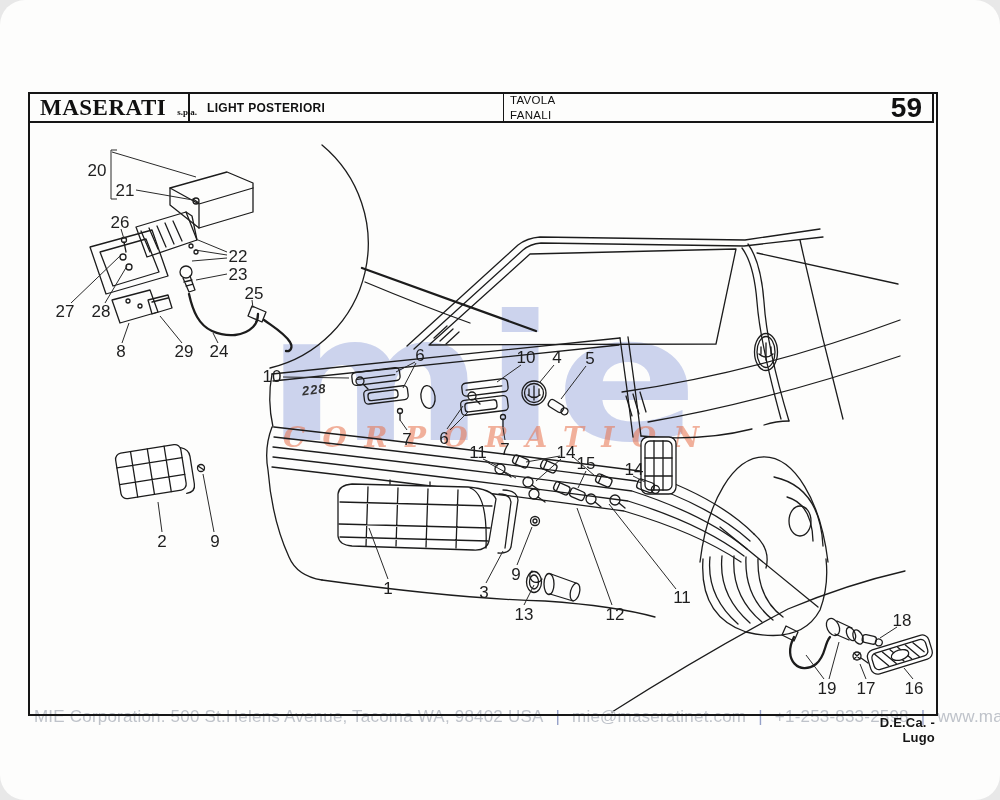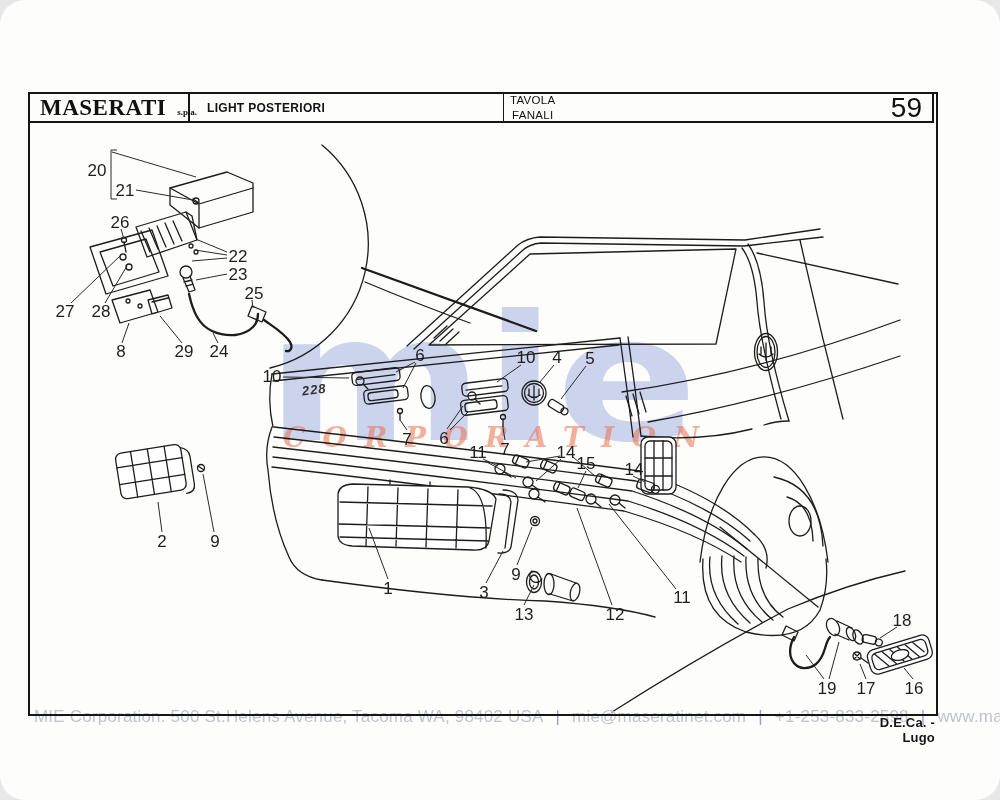--- a/index.html
+++ b/index.html
@@ -16,7 +16,7 @@
   #brand-suffix{font-family:"Liberation Serif",serif;font-weight:bold;font-size:9px;margin-left:11px;margin-top:8px;}
   #cell-title-it{width:314px;border-right:1.5px solid #161616;padding-left:17px;font-weight:bold;font-size:12px;letter-spacing:.3px;}
   #cell-title-en{width:283px;border-right:1.5px solid #161616;padding-left:18px;font-weight:bold;font-size:12px;letter-spacing:.3px;}
-  #cell-drawing{flex:1;padding:0 10px 0 6px;justify-content:space-between;text-align:center;}
+  #cell-drawing{flex:1;padding:0 10px 0 6px;justify-content:space-between;}
   #drawing-labels{font-size:11.5px;line-height:1.3;letter-spacing:.3px;}
   #drawing-number{font-weight:normal;font-size:28px;}
   

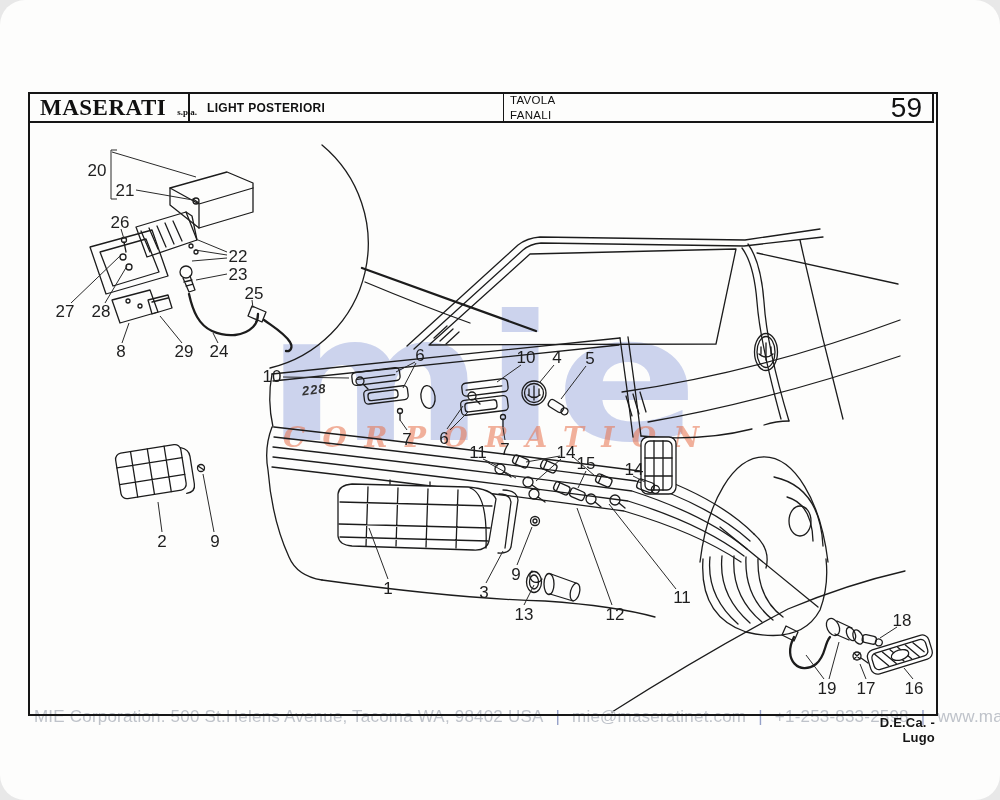--- a/index.html
+++ b/index.html
@@ -18,7 +18,7 @@
   #cell-title-en{width:283px;border-right:1.5px solid #161616;padding-left:18px;font-weight:bold;font-size:12px;letter-spacing:.3px;}
   #cell-drawing{flex:1;padding:0 10px 0 6px;justify-content:space-between;}
   #drawing-labels{font-size:11.5px;line-height:1.3;letter-spacing:.3px;}
-  #drawing-number{font-weight:normal;font-size:28px;}
+  #drawing-number{font-weight:bold;font-size:28px;}
   
   #footer-bar{position:absolute;left:34px;top:707px;width:940px;z-index:4;
               font-size:17px;color:#bfc3ca;white-space:nowrap;letter-spacing:.2px;}

